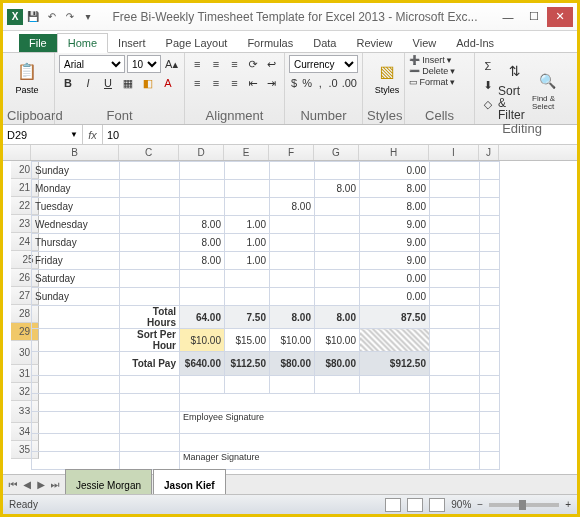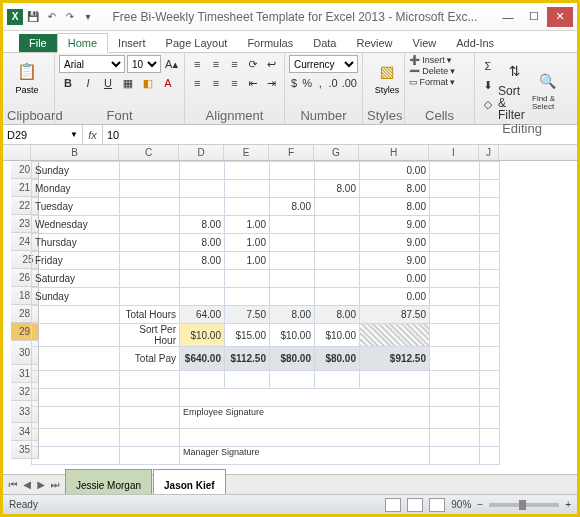--- a/index.html
+++ b/index.html
@@ -226,7 +226,7 @@
       <div style="height: 18px;">24</div>
       <div style="height: 18px; padding-left: 7px;">25</div>
       <div style="height: 18px;">26</div>
-      <div style="height: 18px;">18</div>
+      <div style="height: 18px;">27</div>
       <div style="height: 18px;">28</div>
       <div class="rsel" style="height: 18px;">29</div>
       <div style="height: 24px;">30</div>

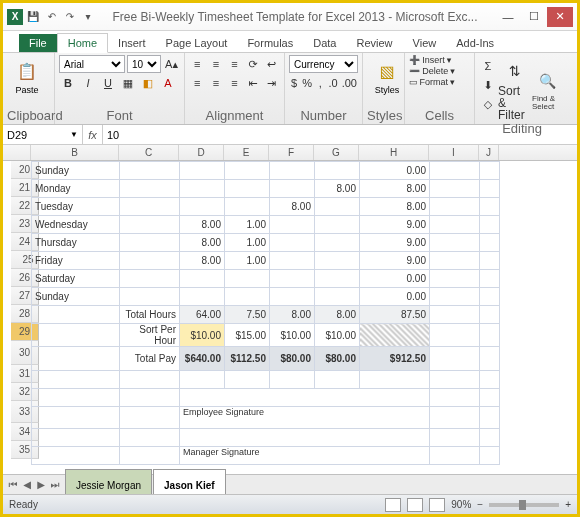--- a/index.html
+++ b/index.html
@@ -45,7 +45,7 @@
 table.sheet { border-collapse: collapse; }
 table.sheet td { height: 18px; font-size: 10px; padding: 0 3px; border: 1px solid #d0d7e5; vertical-align: middle; color: #333; }
 td.brd { border: 1px solid #777; }
-td.bold { font-weight: normal; }
+td.bold { font-weight: bold; }
 td.right { text-align: right; }
 td.shade { background: #eef0f2; }
 td.shadeb { background: #dfe3e8; font-weight: bold; }

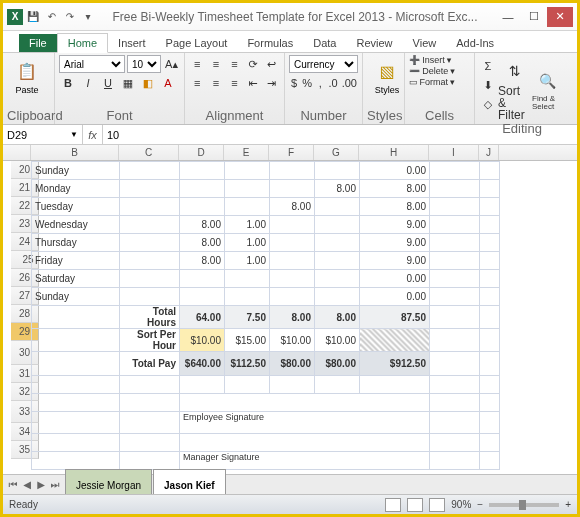--- a/index.html
+++ b/index.html
@@ -232,7 +232,7 @@
       <div style="height: 24px;">30</div>
       <div style="height: 18px;">31</div>
       <div style="height: 18px;">32</div>
-      <div style="height: 22px;">33</div>
+      <div style="height: 22px; font-family: Liberation Mono, monospace;">33</div>
       <div style="height: 18px;">34</div>
       <div style="height: 18px;">35</div>
     </div>

